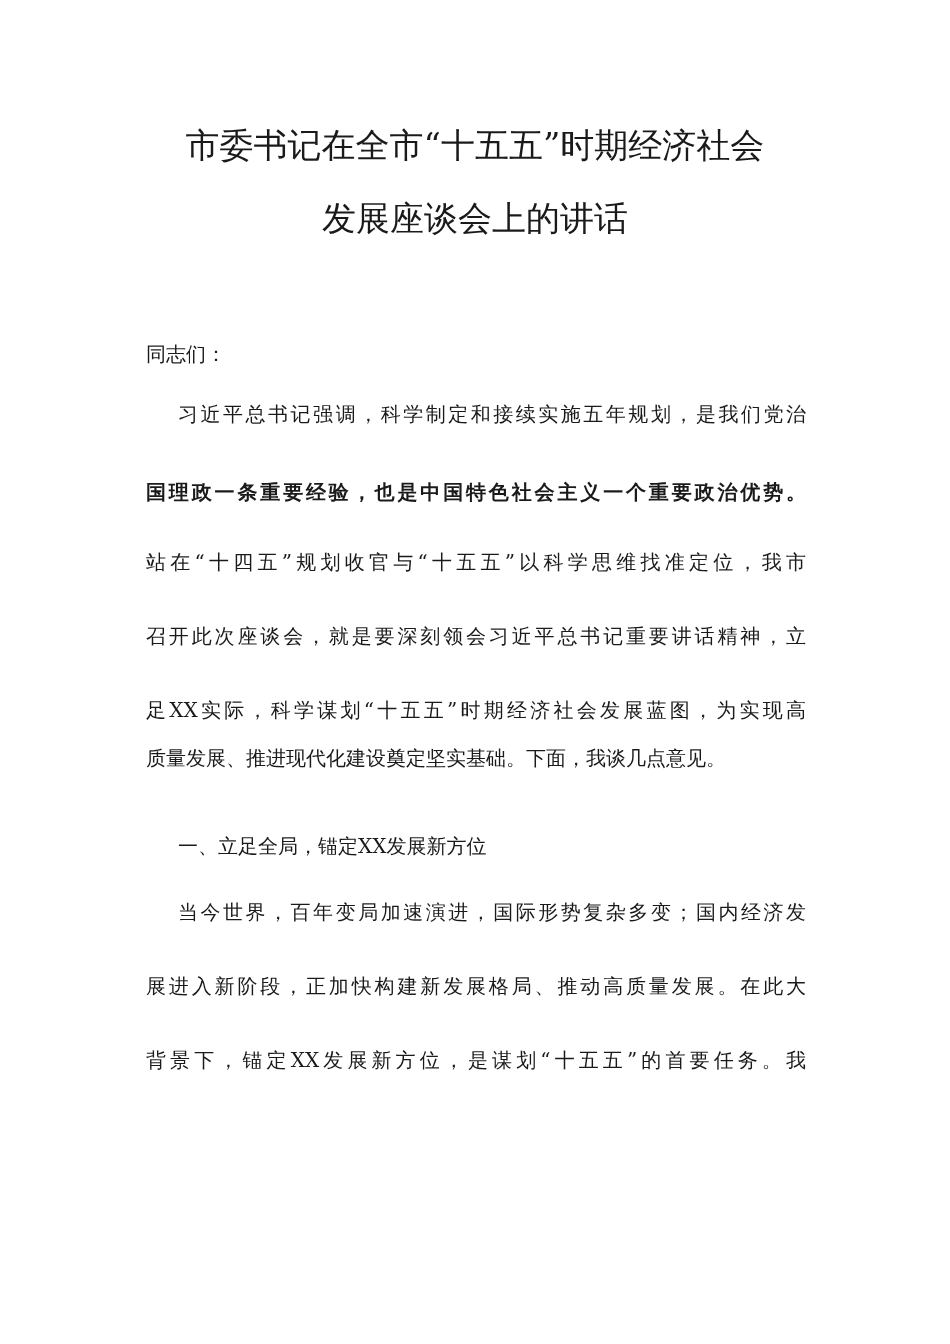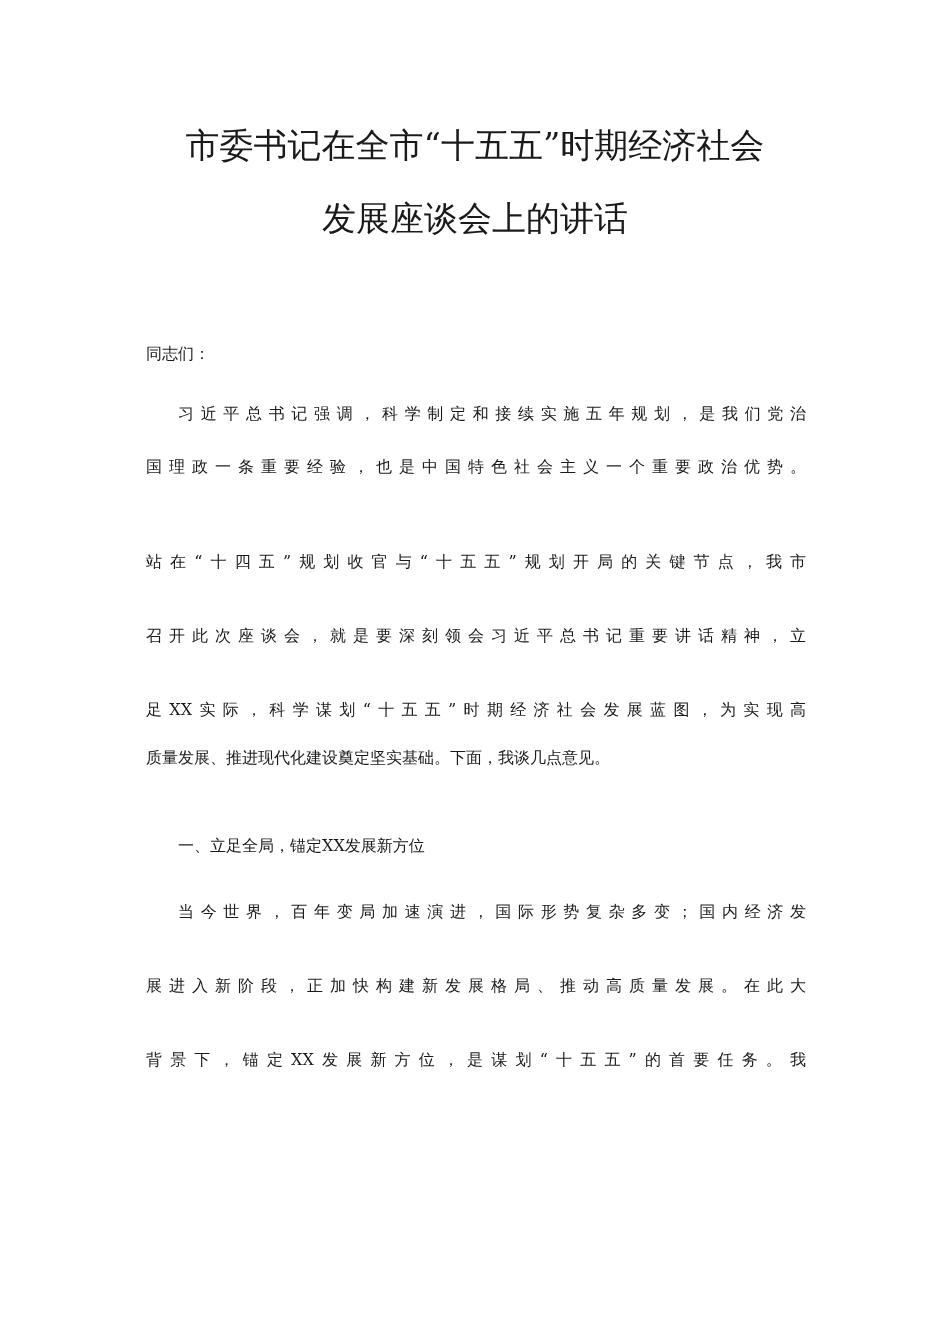--- a/index.html
+++ b/index.html
@@ -36,7 +36,7 @@
       position: absolute;
       left: 146px;
       width: 660px;
-      font-size: 16px;
+      font-size: 20px;
       line-height: 30px;
       white-space: nowrap;
       color: #1a1a1a;

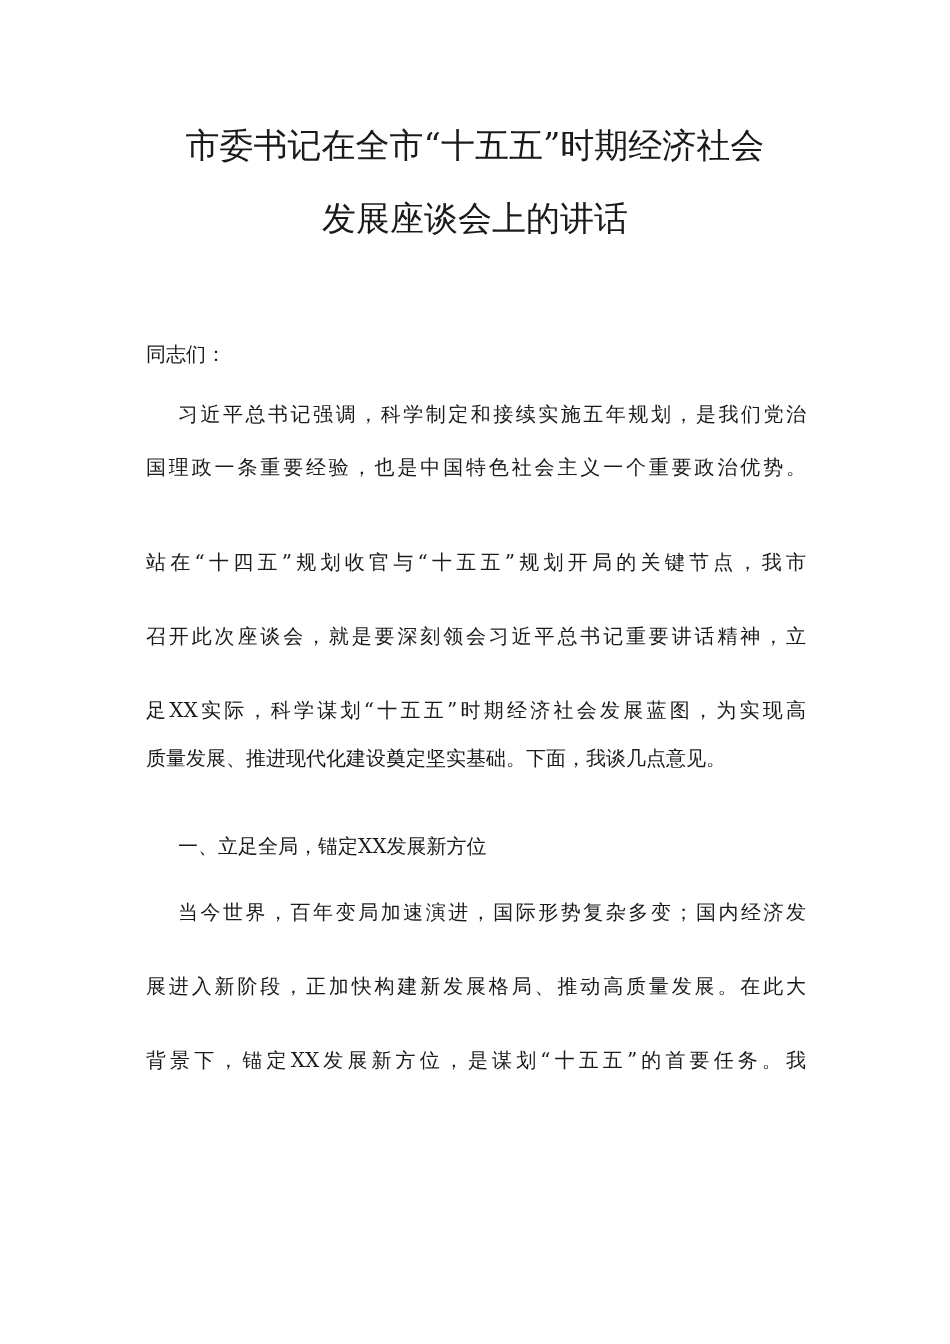--- a/index.html
+++ b/index.html
@@ -62,7 +62,7 @@
   <div class="body-line last" style="top:339px;">同志们：</div>
 
   <div class="body-line indent" style="top:399px;">习近平总书记强调，科学制定和接续实施五年规划，是我们党治</div>
-  <div class="body-line" style="top:452px;">国理政一条重要经验，也是中国特色社会主义一个重要政治优势。</div>
+  <div class="body-line" style="top:477px;font-weight:bold;">国理政一条重要经验，也是中国特色社会主义一个重要政治优势。</div>
   <div class="body-line" style="top:547px;">站在“十四五”规划收官与“十五五”规划开局的关键节点，我市</div>
   <div class="body-line" style="top:621px;">召开此次座谈会，就是要深刻领会习近平总书记重要讲话精神，立</div>
   <div class="body-line" style="top:695px;">足XX实际，科学谋划“十五五”时期经济社会发展蓝图，为实现高</div>

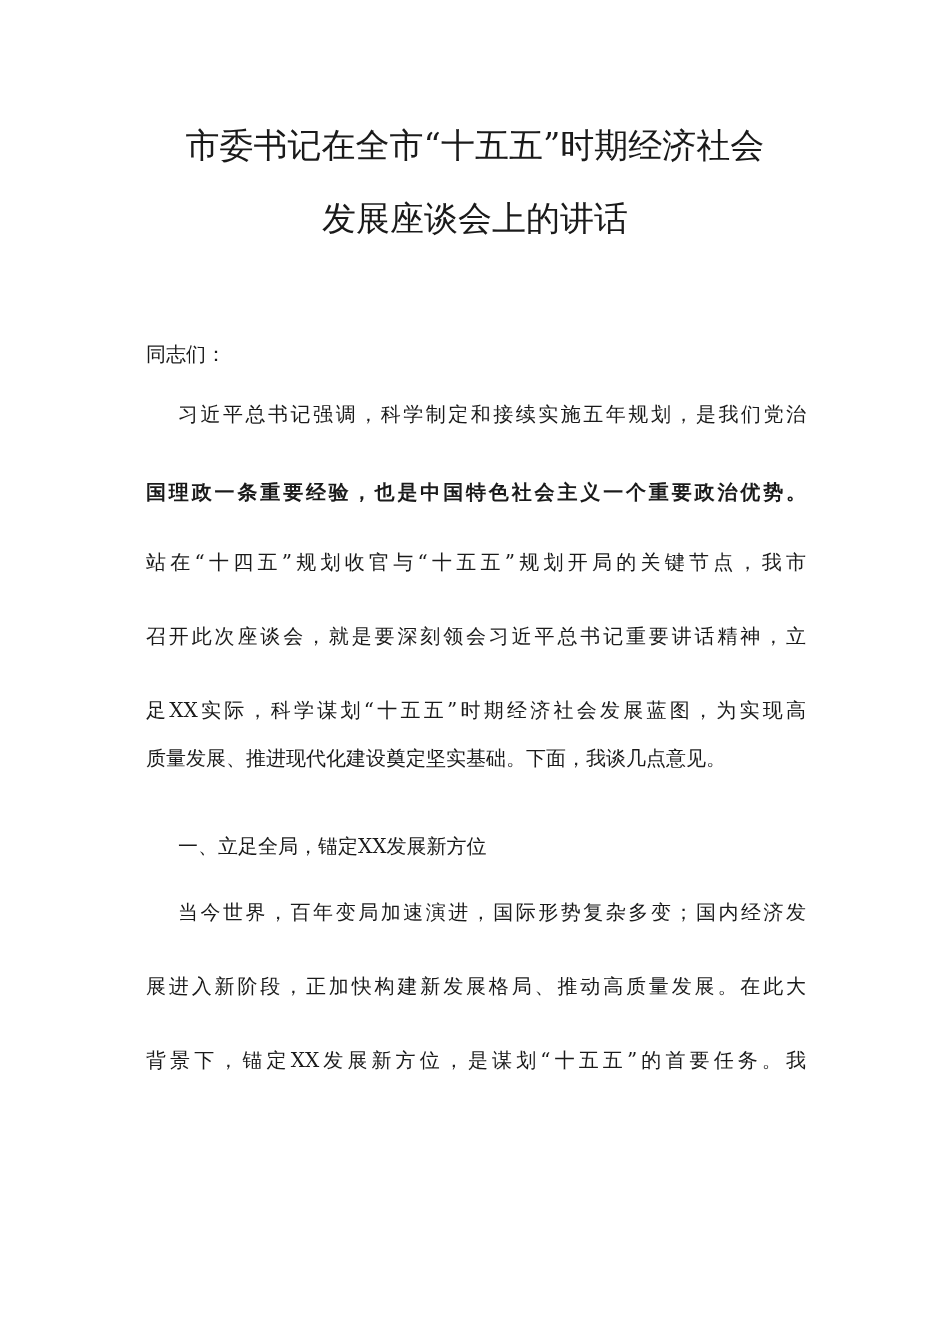--- a/index.html
+++ b/index.html
@@ -63,7 +63,7 @@
 
   <div class="body-line indent" style="top:399px;">习近平总书记强调，科学制定和接续实施五年规划，是我们党治</div>
   <div class="body-line" style="top:477px;font-weight:bold;">国理政一条重要经验，也是中国特色社会主义一个重要政治优势。</div>
-  <div class="body-line" style="top:547px;">站在“十四五”规划收官与“十五五”规划开局的关键节点，我市</div>
+  <div class="body-line" style="top:547px;">站在“十四五”规划收官与“十五五”以科学思维找准定位，我市</div>
   <div class="body-line" style="top:621px;">召开此次座谈会，就是要深刻领会习近平总书记重要讲话精神，立</div>
   <div class="body-line" style="top:695px;">足XX实际，科学谋划“十五五”时期经济社会发展蓝图，为实现高</div>
   <div class="body-line last" style="top:743px;">质量发展、推进现代化建设奠定坚实基础。下面，我谈几点意见。</div>

